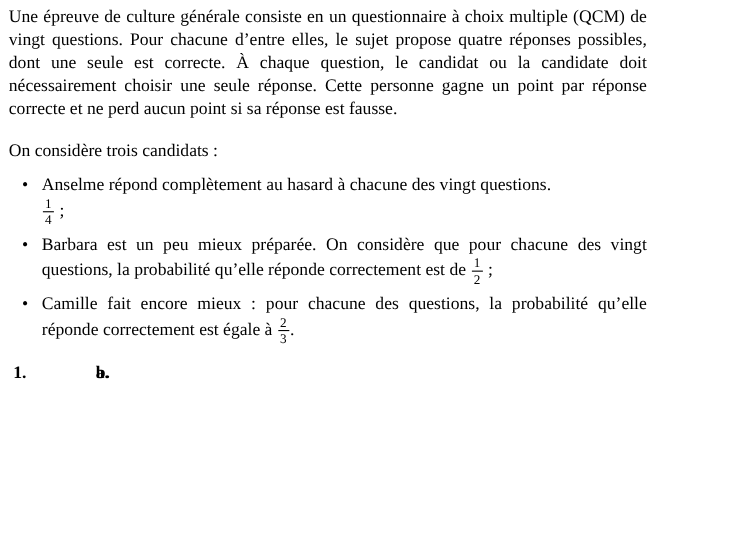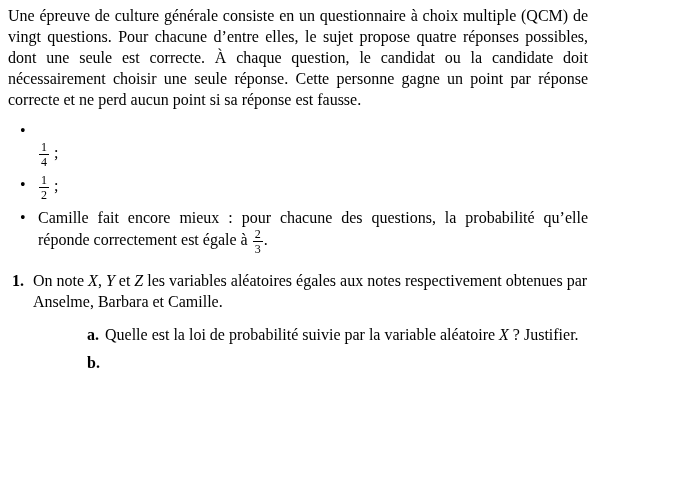--- a/index.html
+++ b/index.html
@@ -38,6 +38,7 @@
 
   <p class="intro justify">Une épreuve de culture générale consiste en un questionnaire à choix multiple (QCM) de vingt questions. Pour chacune d’entre elles, le sujet propose quatre réponses possibles, dont une seule est correcte. À chaque question, le candidat ou la candidate doit nécessairement choisir une seule réponse. Cette personne gagne un point par réponse correcte et ne perd aucun point si sa réponse est fausse.</p>
 
+  <p class="candidates">On considère trois candidats :</p>
 
   <div class="bullets">
 

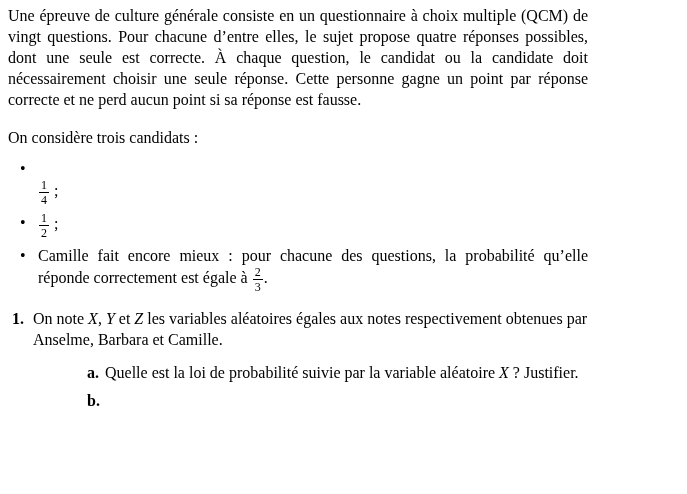--- a/index.html
+++ b/index.html
@@ -44,7 +44,7 @@
 
     <div class="bullet-item">
       <span class="bullet-marker">•</span>
-      <div class="justify"><br><span class="frac"><span class="num">1</span><span class="den">4</span></span><span> ;</span></div>
+      <div class="justify"><span>Anselme répond complètement au hasard à chacune des vingt questions.</span><br><span class="frac"><span class="num">1</span><span class="den">4</span></span><span> ;</span></div>
     </div>
 
     <div class="bullet-item">

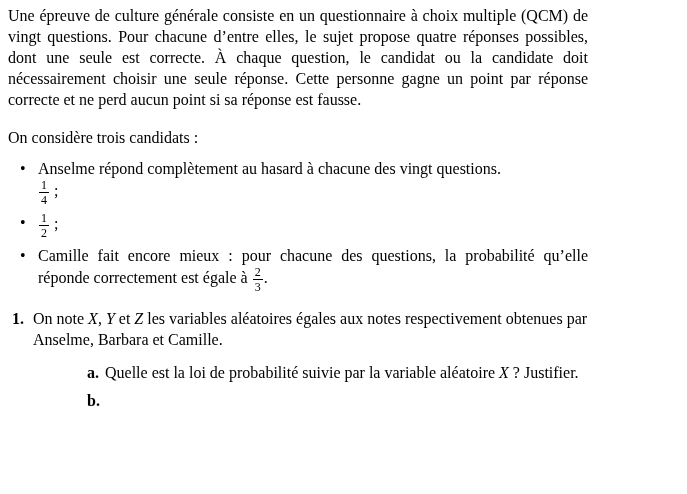--- a/index.html
+++ b/index.html
@@ -49,7 +49,7 @@
 
     <div class="bullet-item">
       <span class="bullet-marker">•</span>
-      <div class="justify"><span class="frac"><span class="num">1</span><span class="den">2</span></span><span> ;</span></div>
+      <div class="justify"><span>Barbara est un peu mieux préparée. On considère que pour chacune des vingt questions, la probabilité qu’elle réponde correctement est de </span><span class="frac"><span class="num">1</span><span class="den">2</span></span><span> ;</span></div>
     </div>
 
     <div class="bullet-item">

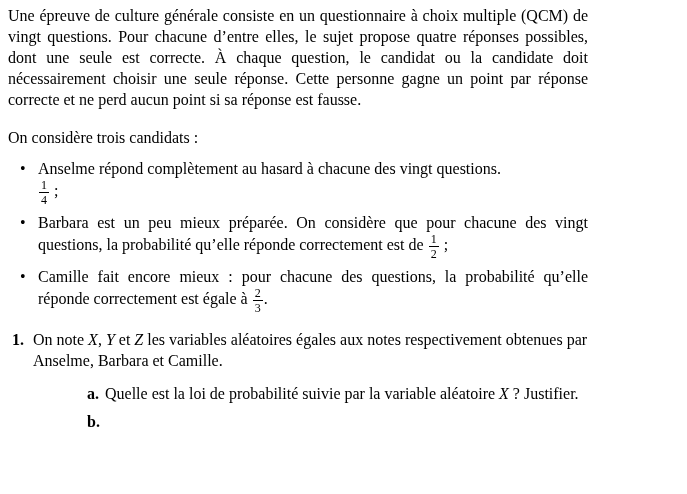--- a/index.html
+++ b/index.html
@@ -61,7 +61,6 @@
 
   <div class="question">
     <span class="q-marker">1.</span>
-    <p><span>On note </span><i class="var">X</i><span>, </span><i class="var">Y</i><span> et </span><i class="var">Z</i><span> les variables aléatoires égales aux notes respectivement obtenues par Anselme, Barbara et Camille.</span></p>
 
     <div class="subq subq-a">
       <span class="sub-marker">a.</span>

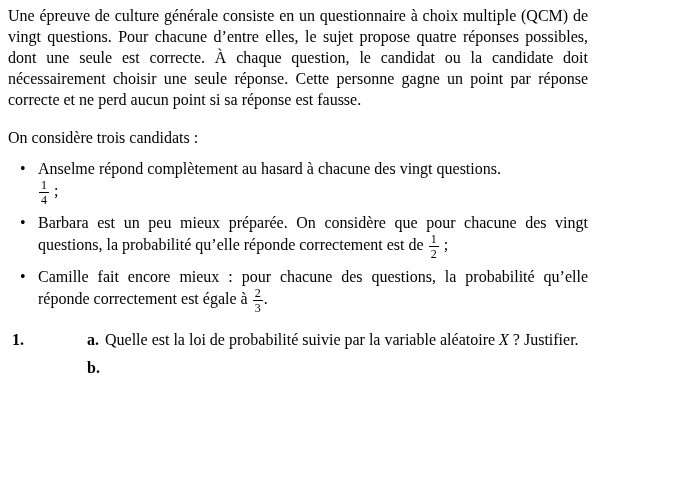--- a/index.html
+++ b/index.html
@@ -64,7 +64,6 @@
 
     <div class="subq subq-a">
       <span class="sub-marker">a.</span>
-      <p><span>Quelle est la loi de probabilité suivie par la variable aléatoire </span><i class="var">X</i><span> ? Justifier.</span></p>
     </div>
 
     <div class="subq subq-b">

